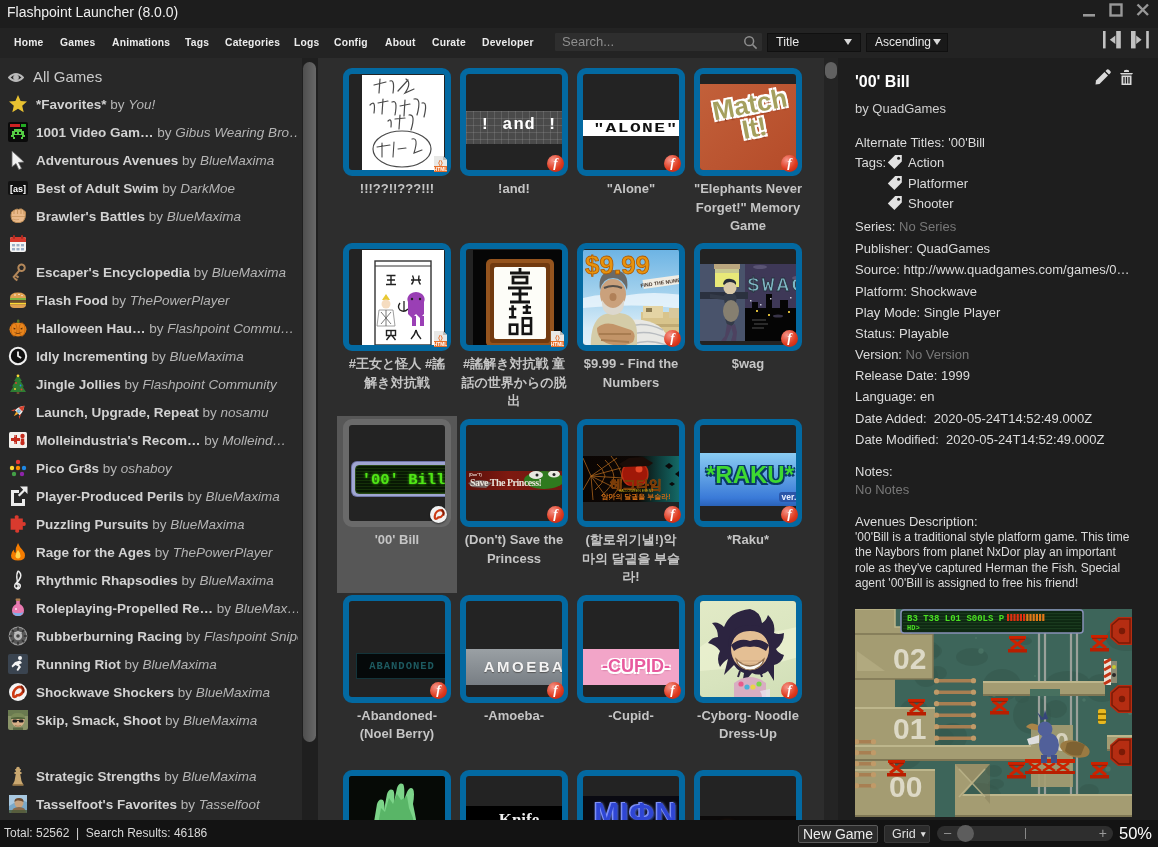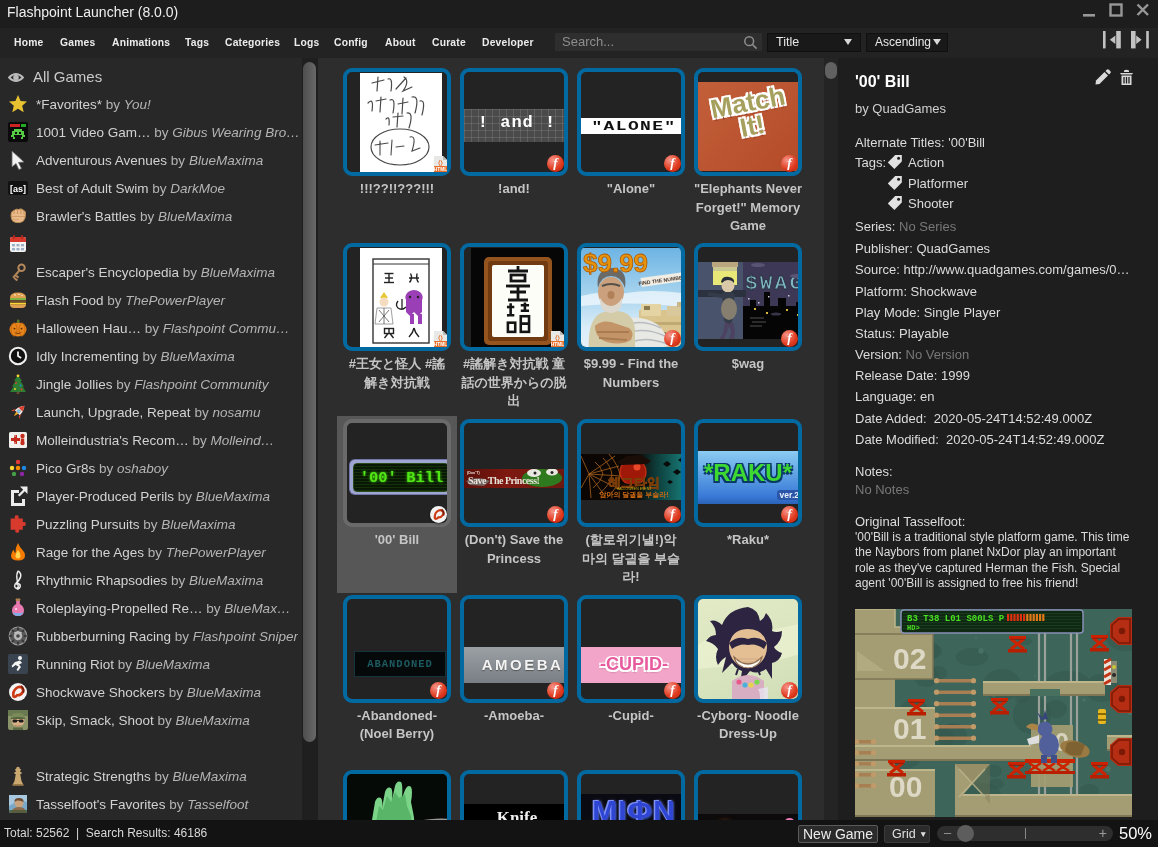--- a/index.html
+++ b/index.html
@@ -12,7 +12,7 @@
 .pl .ic { position:absolute; left:8px; top:4px; width:20px; height:20px; }
 .pl .tx { position:absolute; left:36px; top:0; width:262px; height:28px; line-height:29px;
   font-size:13.5px; color:#b4b4b4; white-space:nowrap; overflow:hidden; }
-.pl b { color:#d2d2d2; font-weight:400; }
+.pl b { color:#d2d2d2; font-weight:700; }
 .pl i { font-style:italic; color:#b4b4b4; }
 #grid { position:absolute; left:318px; top:58px; width:521px; height:762px; background:#2d2d2d; }
 .box { position:absolute; width:108px; height:108px; background:#232323;

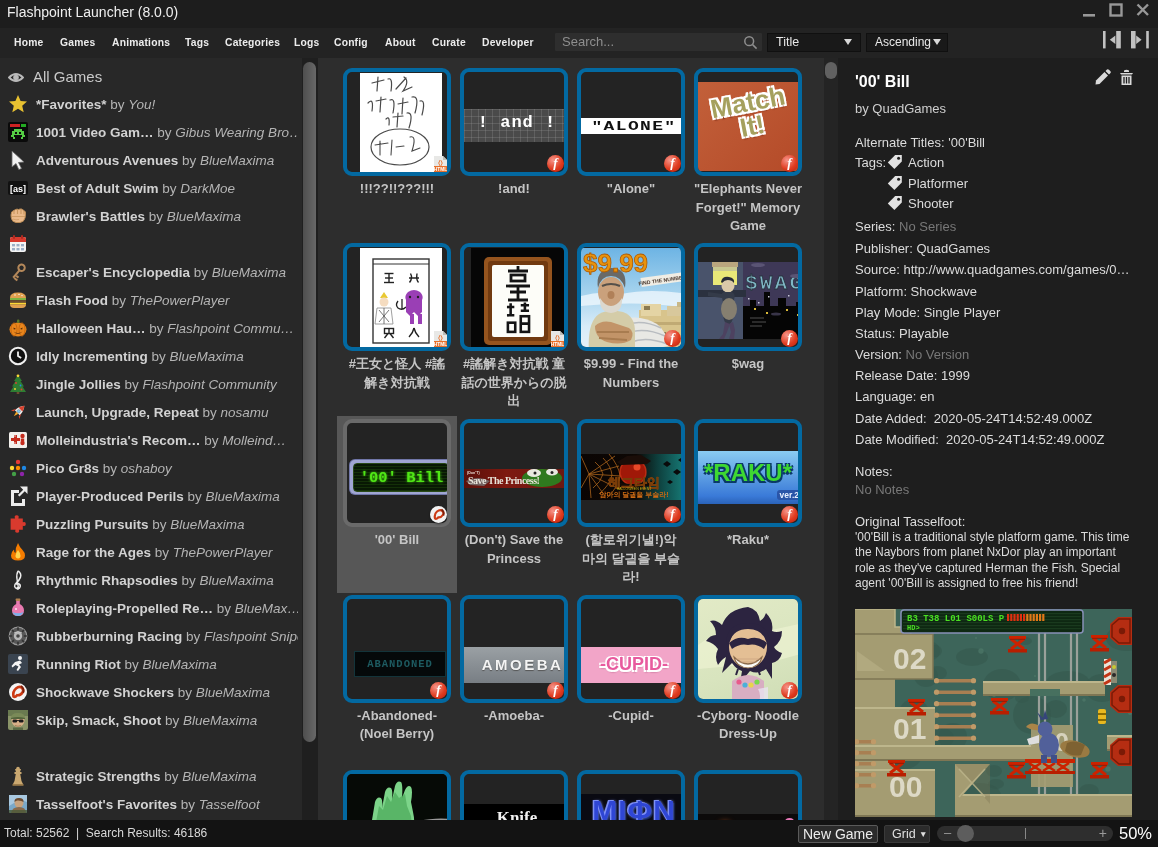--- a/index.html
+++ b/index.html
@@ -16,7 +16,7 @@
 .pl i { font-style:italic; color:#b4b4b4; }
 #grid { position:absolute; left:318px; top:58px; width:521px; height:762px; background:#2d2d2d; }
 .box { position:absolute; width:108px; height:108px; background:#232323;
-  border:4px solid #0369a1; border-radius:9px; overflow:hidden; }
+  border:6px solid #0369a1; border-radius:9px; overflow:hidden; }
 .ctitle { position:absolute; width:131px; text-align:center;
   font-size:13px; font-weight:700; color:#c5c5c5; line-height:18.5px; }
 #rpanel { position:absolute; left:838px; top:58px; width:320px; height:762px; background:#1e1e1e; }

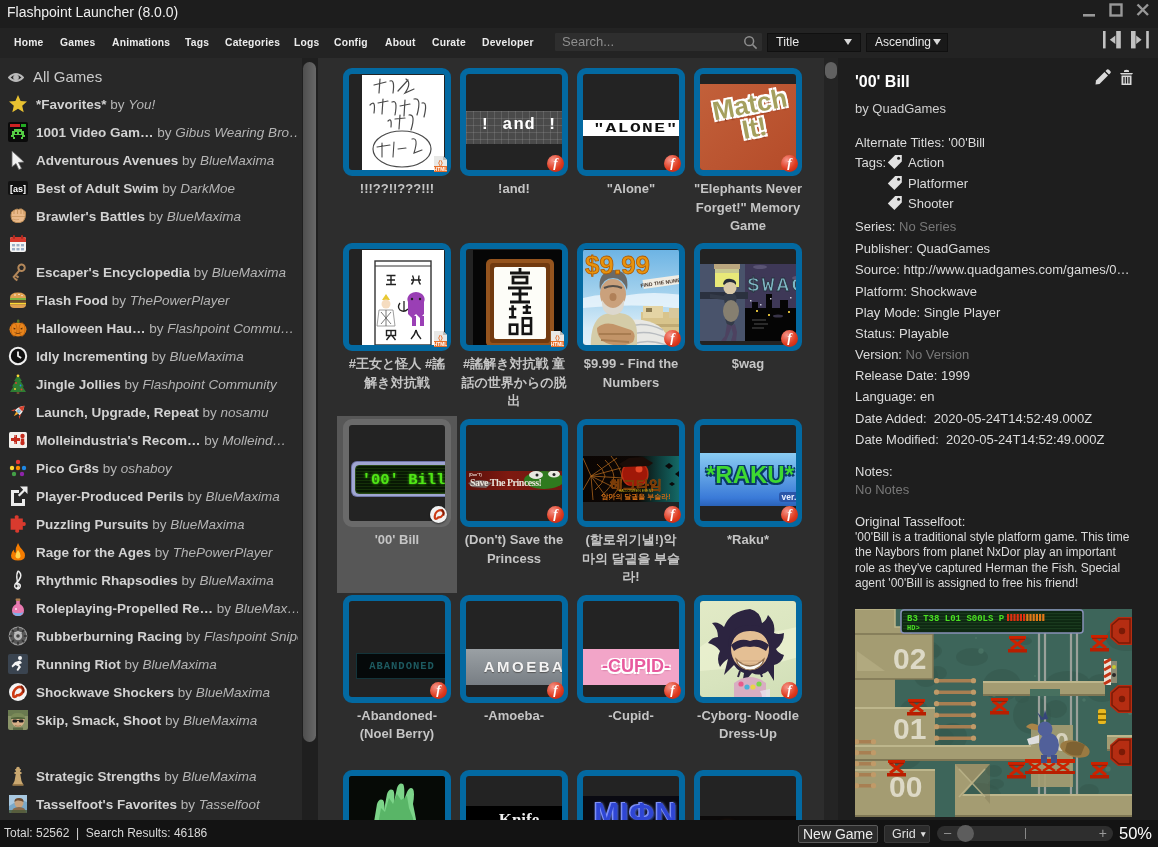--- a/index.html
+++ b/index.html
@@ -724,7 +724,7 @@
 <div class="meta" style="top:373.5px">Date Modified:&nbsp; 2020-05-24T14:52:49.000Z</div>
 <div class="meta" style="top:406px">Notes:</div>
 <div class="meta" style="top:424px"><span class="gray">No Notes</span></div>
-<div class="meta" style="top:456px">Original Tasselfoot:</div>
+<div class="meta" style="top:456px">Avenues Description:</div>
 <div class="meta" style="top:97px">Tags:</div>
 <div style="position:absolute;left:49px;top:96px;width:16px;height:16px"><svg width="16" height="16" viewBox="0 0 16 16">
           <path d="M8.2 1 L14.8 1 L14.8 7.6 L7.4 15 L0.8 8.4 Z" fill="#e2e2e2"></path>

